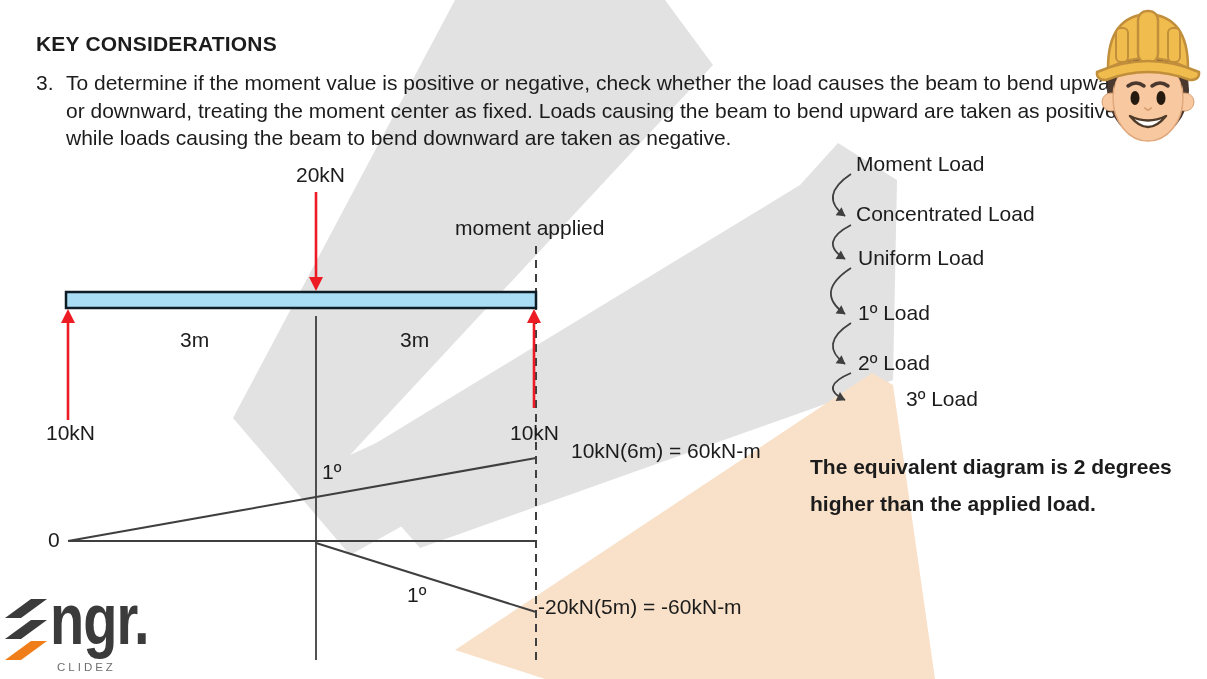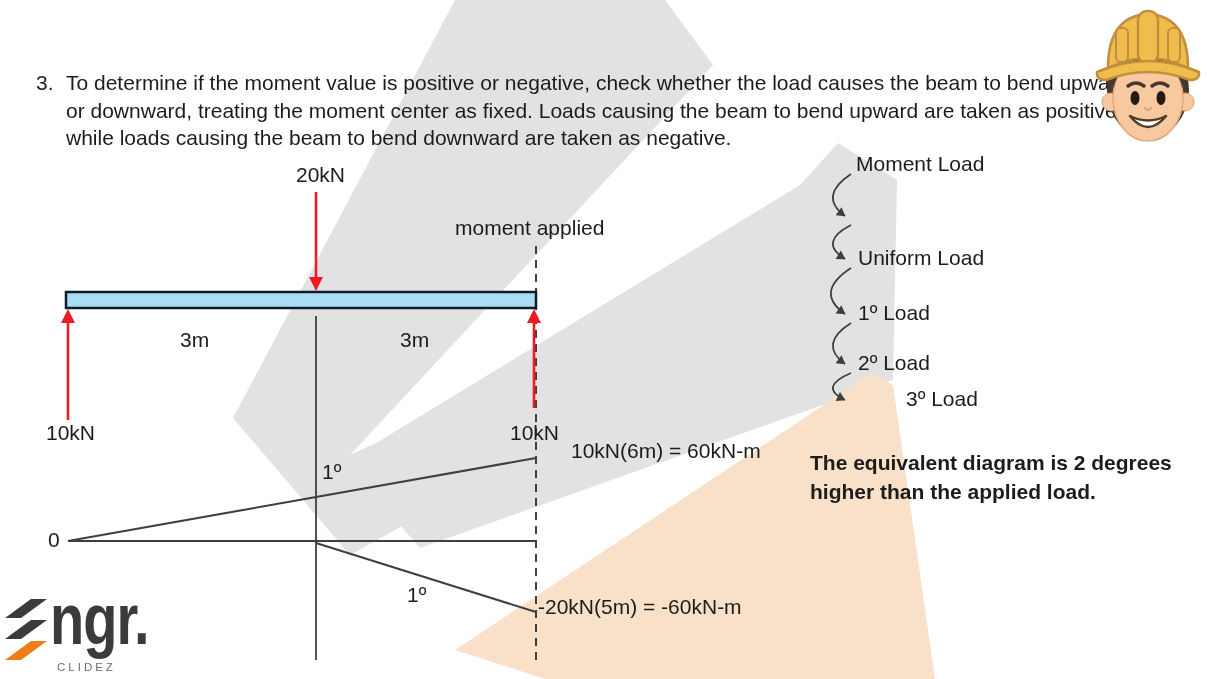--- a/index.html
+++ b/index.html
@@ -73,6 +73,7 @@
     <path class="ink-thin" marker-end="url(#mArrow)" d="M851,373 Q818,387 845,400"></path>
   </svg>
 
+  <div class="abs title" style="left:36px;top:32px;">KEY CONSIDERATIONS</div>
 
   <div class="abs para" style="left:36px;top:69px;">3.</div>
   <div class="abs para" style="left:66px;top:69px;width:1075px;">To determine if the moment value is positive or negative, check whether the load causes the beam to bend upward or downward, treating the moment center as fixed. Loads causing the beam to bend upward are taken as positive, while loads causing the beam to bend downward are taken as negative.</div>

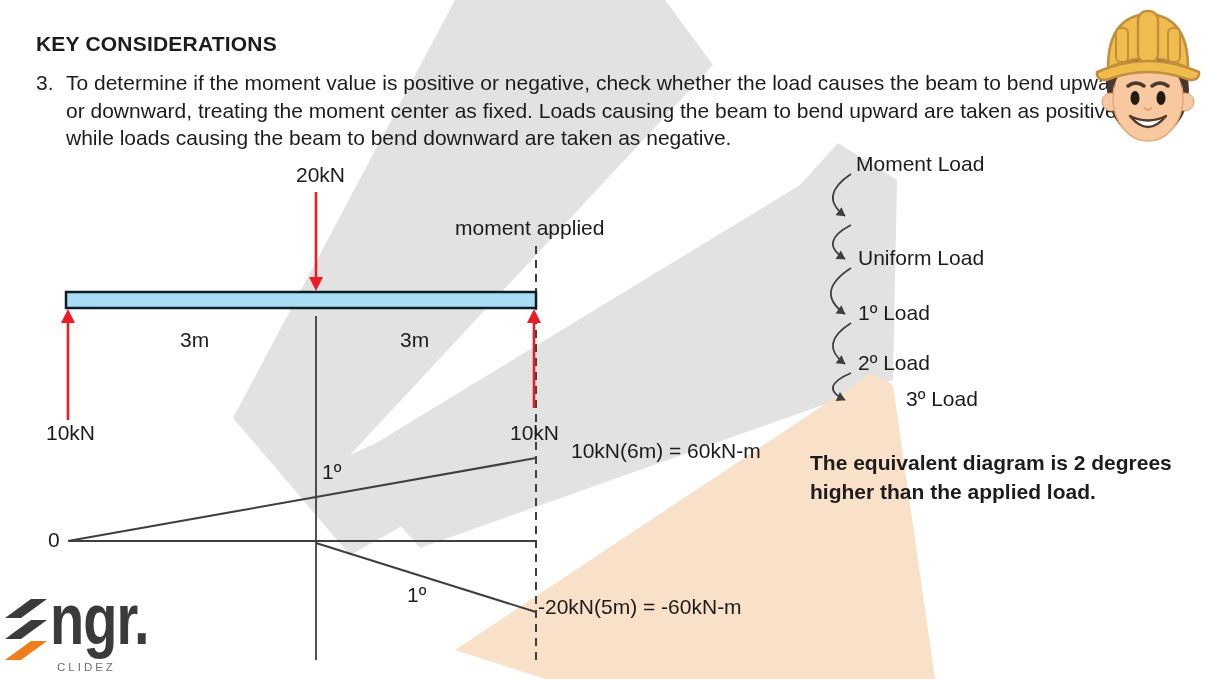--- a/index.html
+++ b/index.html
@@ -92,6 +92,7 @@
   <div class="abs lbl" style="left:538px;top:595px;">-20kN(5m) = -60kN-m</div>
 
   <div class="abs hier" style="left:856px;top:152px;">Moment Load</div>
+  <div class="abs hier" style="left:856px;top:202px;">Concentrated Load</div>
   <div class="abs hier" style="left:858px;top:246px;text-align:right;">Uniform Load</div>
   <div class="abs hier" style="left:858px;top:301px;">1º Load</div>
   <div class="abs hier" style="left:858px;top:351px;">2º Load</div>

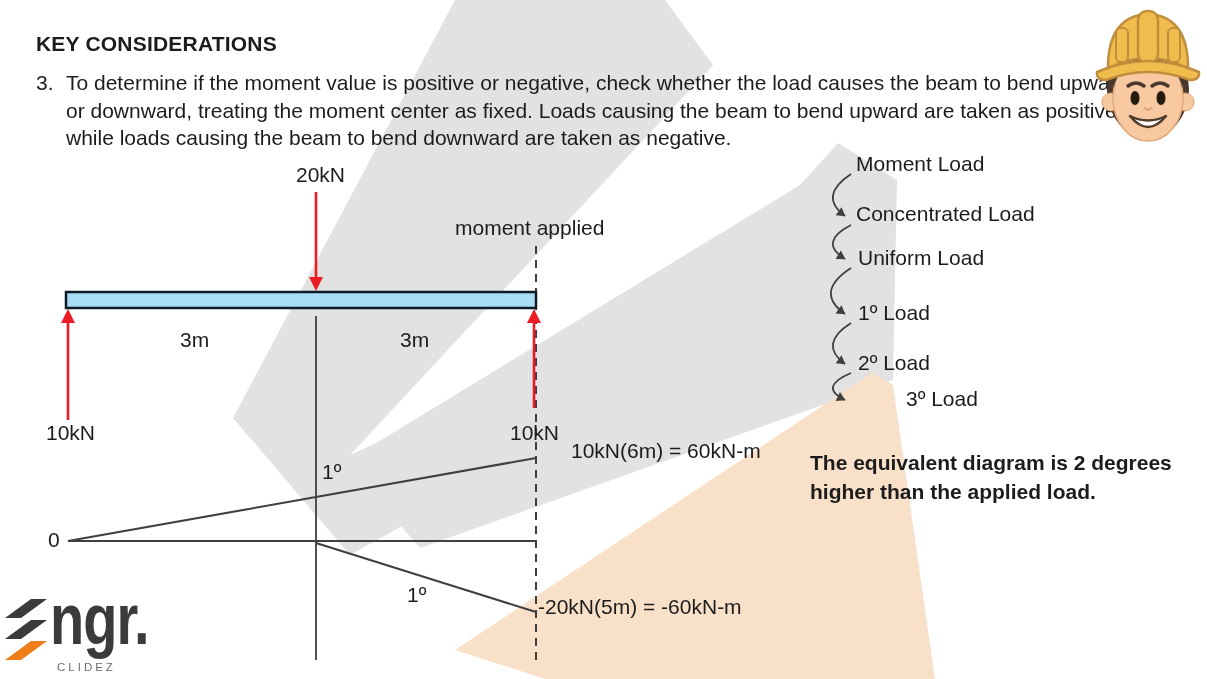--- a/index.html
+++ b/index.html
@@ -13,7 +13,7 @@
   .lbl{font-size:21px;line-height:1.15;white-space:nowrap;color:var(--ink);}
   .title{font-size:21px;font-weight:bold;letter-spacing:.2px;}
   .para{font-size:21px;line-height:27.5px;}
-  .note{font-size:21px;font-weight:bold;line-height:29px;}
+  .note{font-size:21px;font-weight:bold;line-height:37px;}
   .hier{font-size:21px;white-space:nowrap;}
   .wm-gray{fill:var(--watermark_gray);}
   .wm-peach{fill:var(--watermark_peach);}

